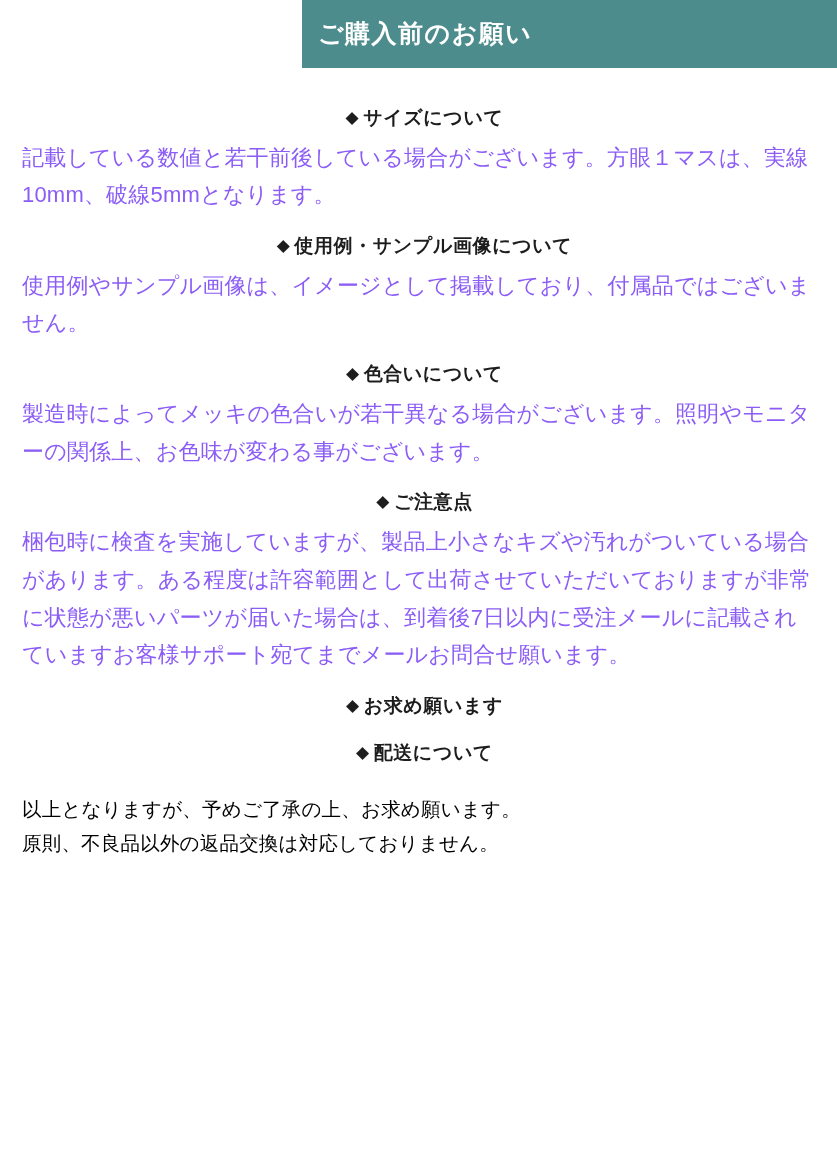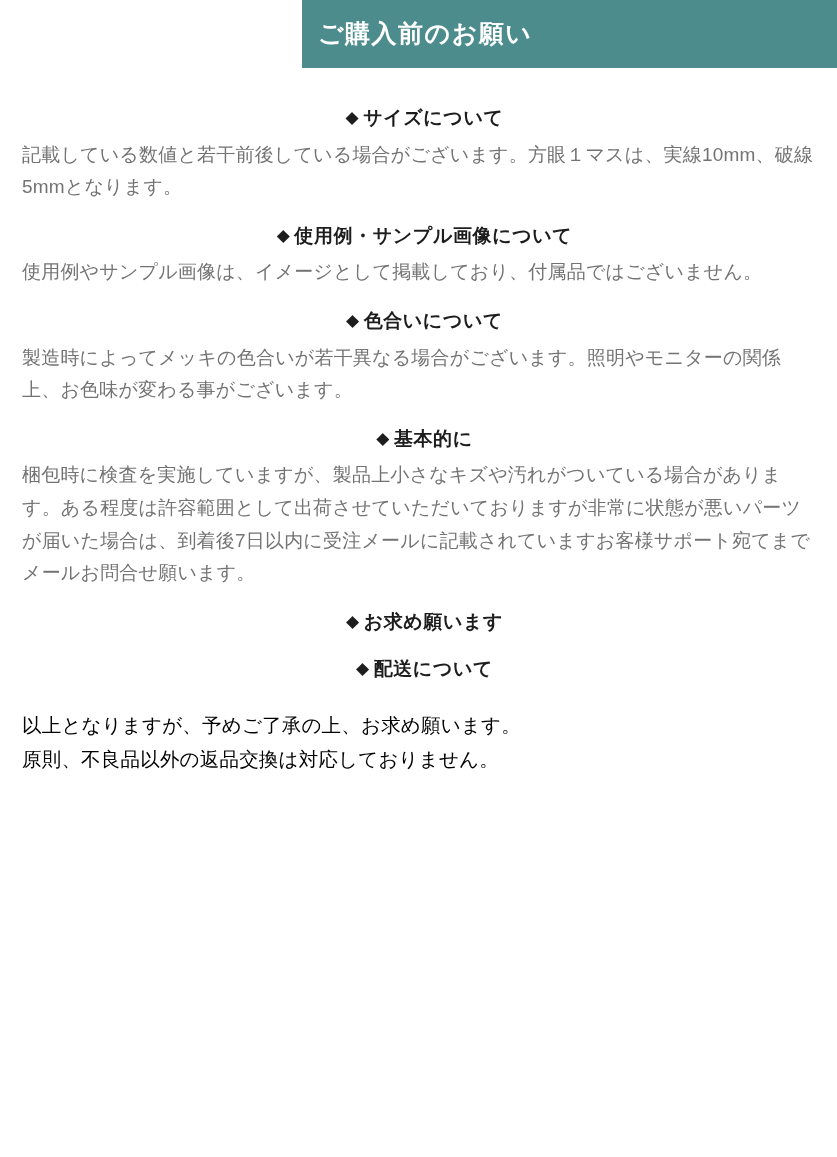--- a/index.html
+++ b/index.html
@@ -74,9 +74,9 @@
     transform: translateY(-1px);
   }
   .section-body {
-    font-size: 19px;
+    font-size: 22px;
     line-height: 1.72;
-    color: #737373;
+    color: #8b5cf6;
     margin: 6px 0 10px 0;
     letter-spacing: 0.2px;
     white-space: pre-line;

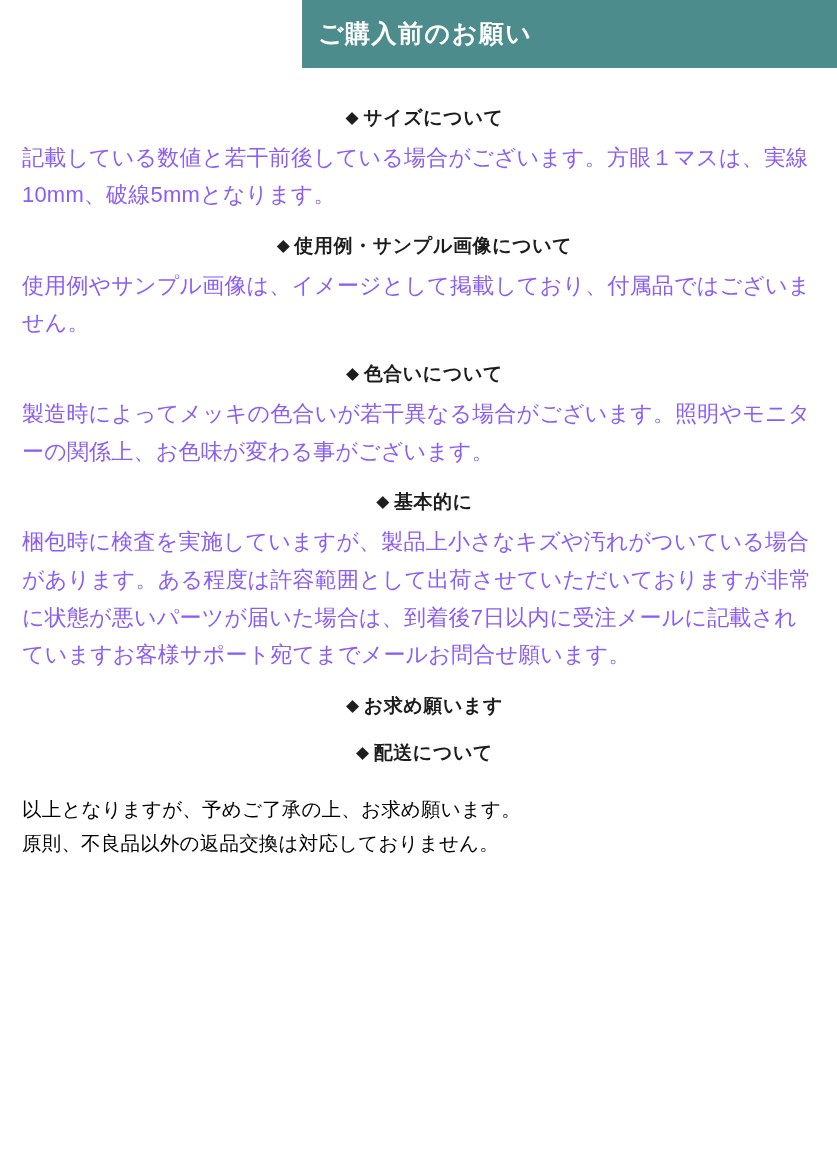--- a/index.html
+++ b/index.html
@@ -127,7 +127,7 @@
 
     <div class="section">
       <div class="section-heading">
-        <span class="diamond">◆</span><span>基本的に</span>
+        <span class="diamond">◆</span><span>ご注意点</span>
       </div>
       <div class="section-body">梱包時に検査を実施していますが、製品上小さなキズや汚れがついている場合があります。ある程度は許容範囲として出荷させていただいておりますが非常に状態が悪いパーツが届いた場合は、到着後7日以内に受注メールに記載されていますお客様サポート宛てまでメールお問合せ願います。</div>
     </div>

